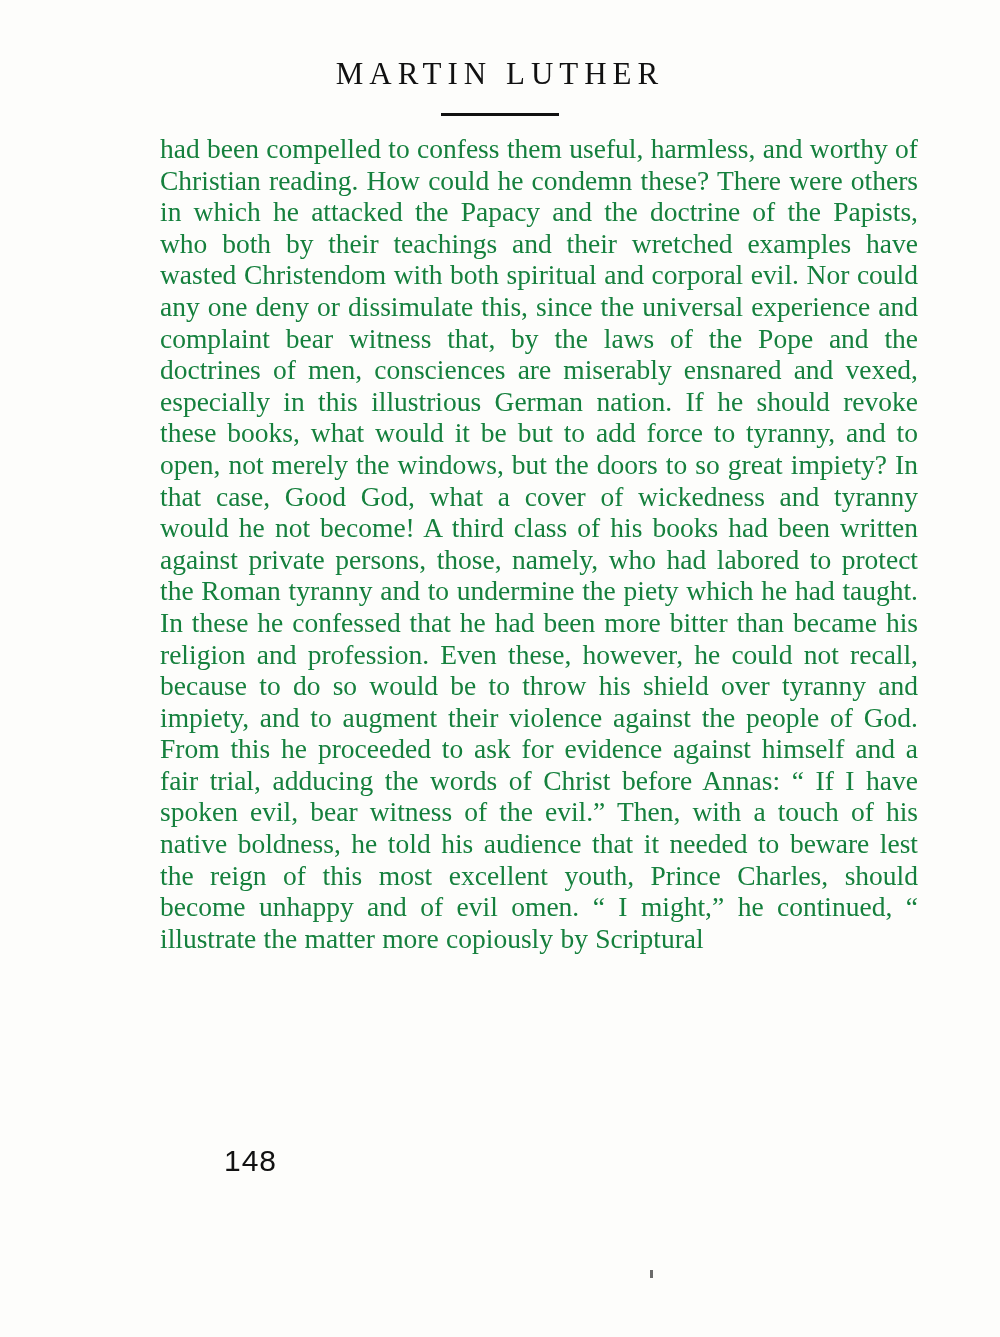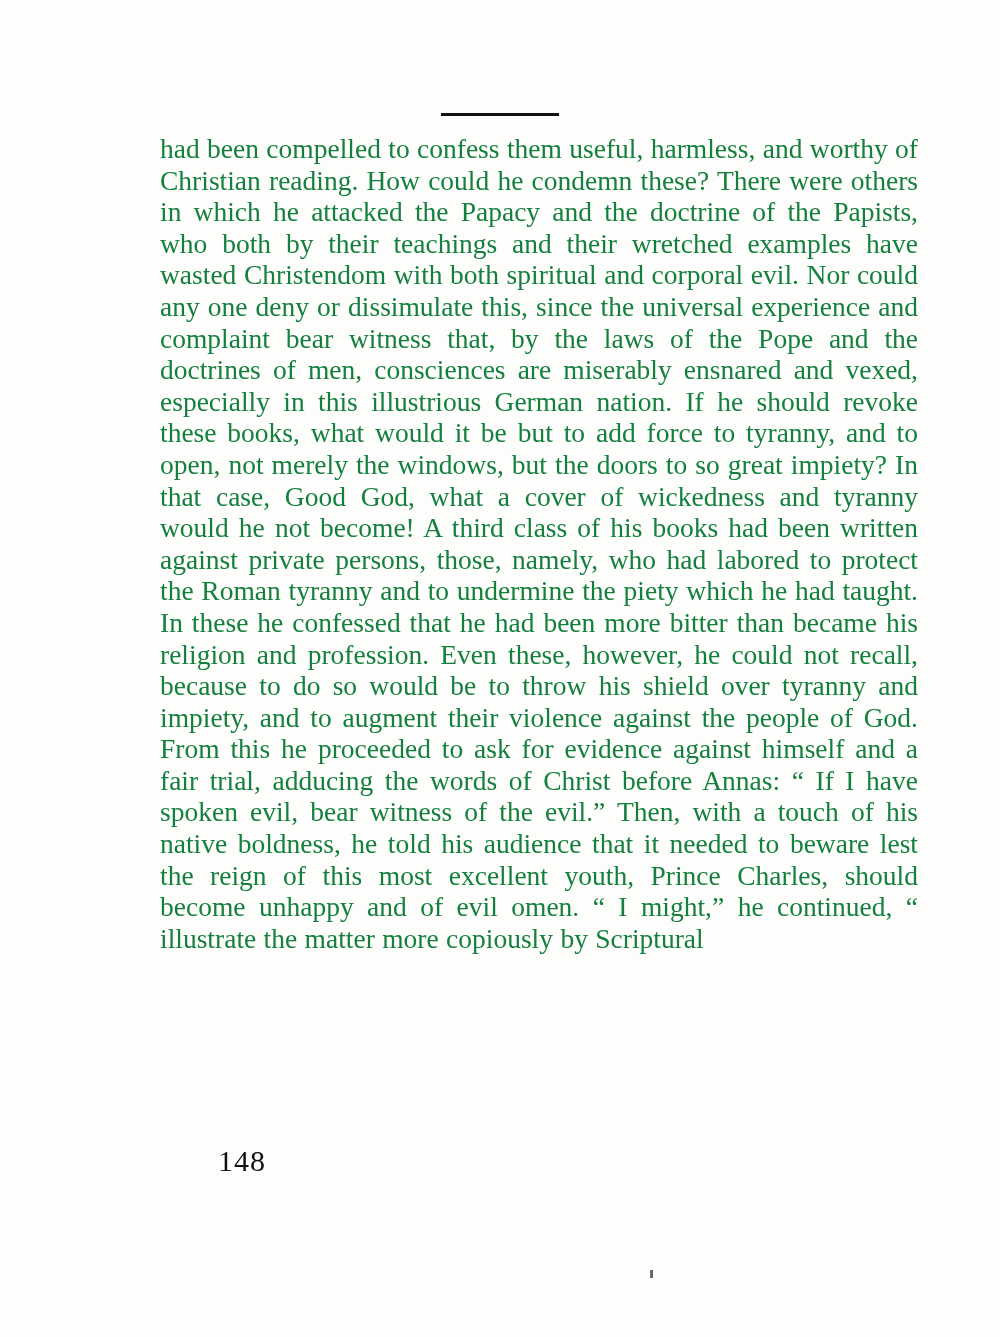--- a/index.html
+++ b/index.html
@@ -81,6 +81,7 @@
 
 <div class="page">
 
+  <div class="running-head">MARTIN LUTHER</div>
 
   <div class="head-rule"></div>
 

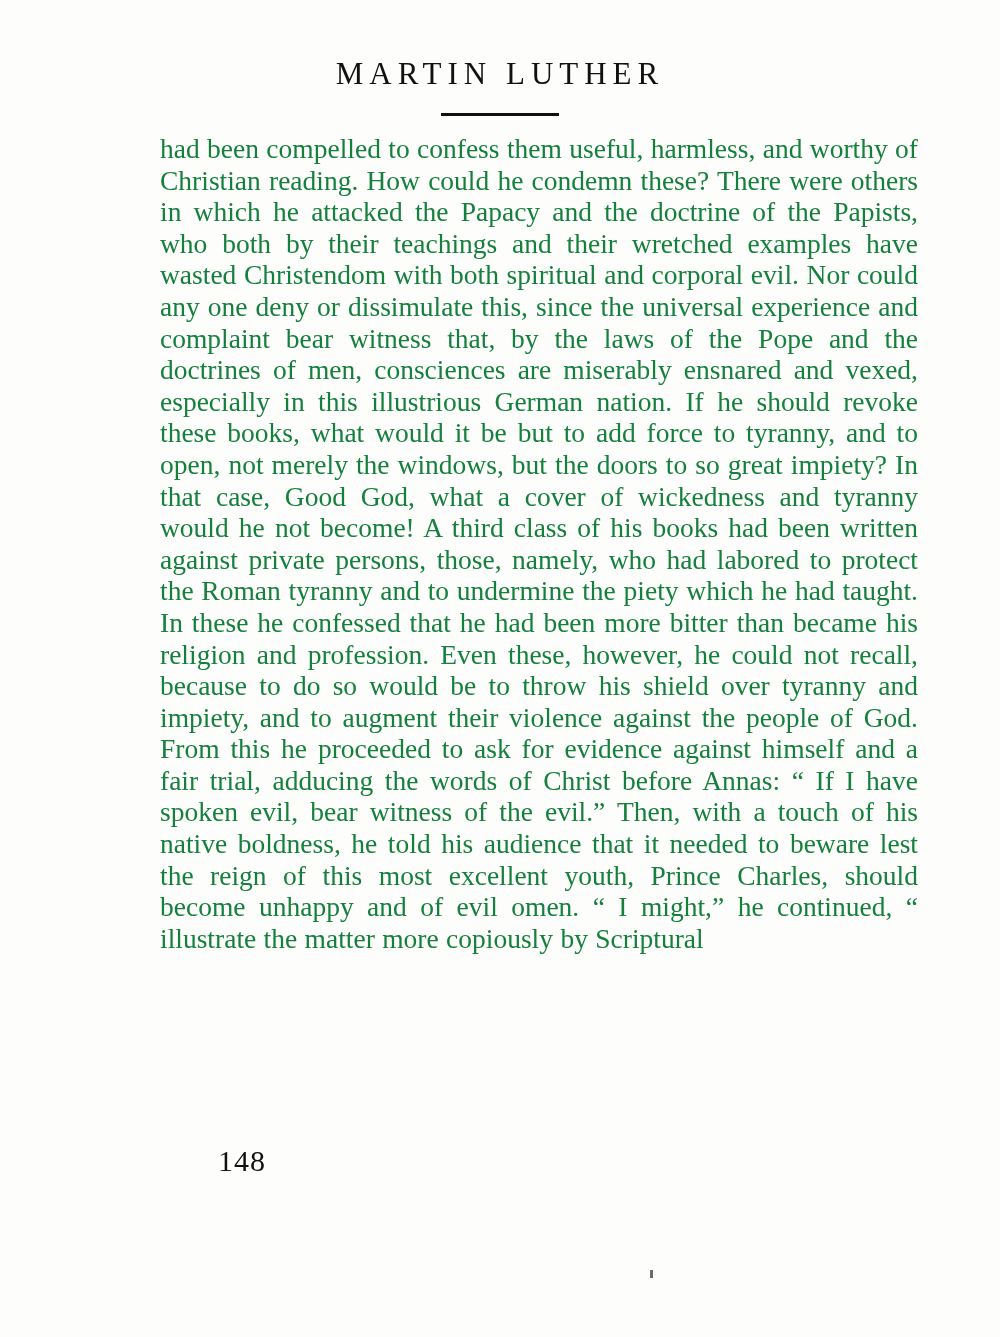--- a/index.html
+++ b/index.html
@@ -60,9 +60,9 @@
   .folio {
     position: absolute;
     top: 1144px;
-    left: 218px;
+    left: 224px;
     font-size: 30px;
-    font-family: Liberation Serif, serif;
+    font-family: Liberation Sans, sans-serif;
     color: #111;
     letter-spacing: 1px;
   }

